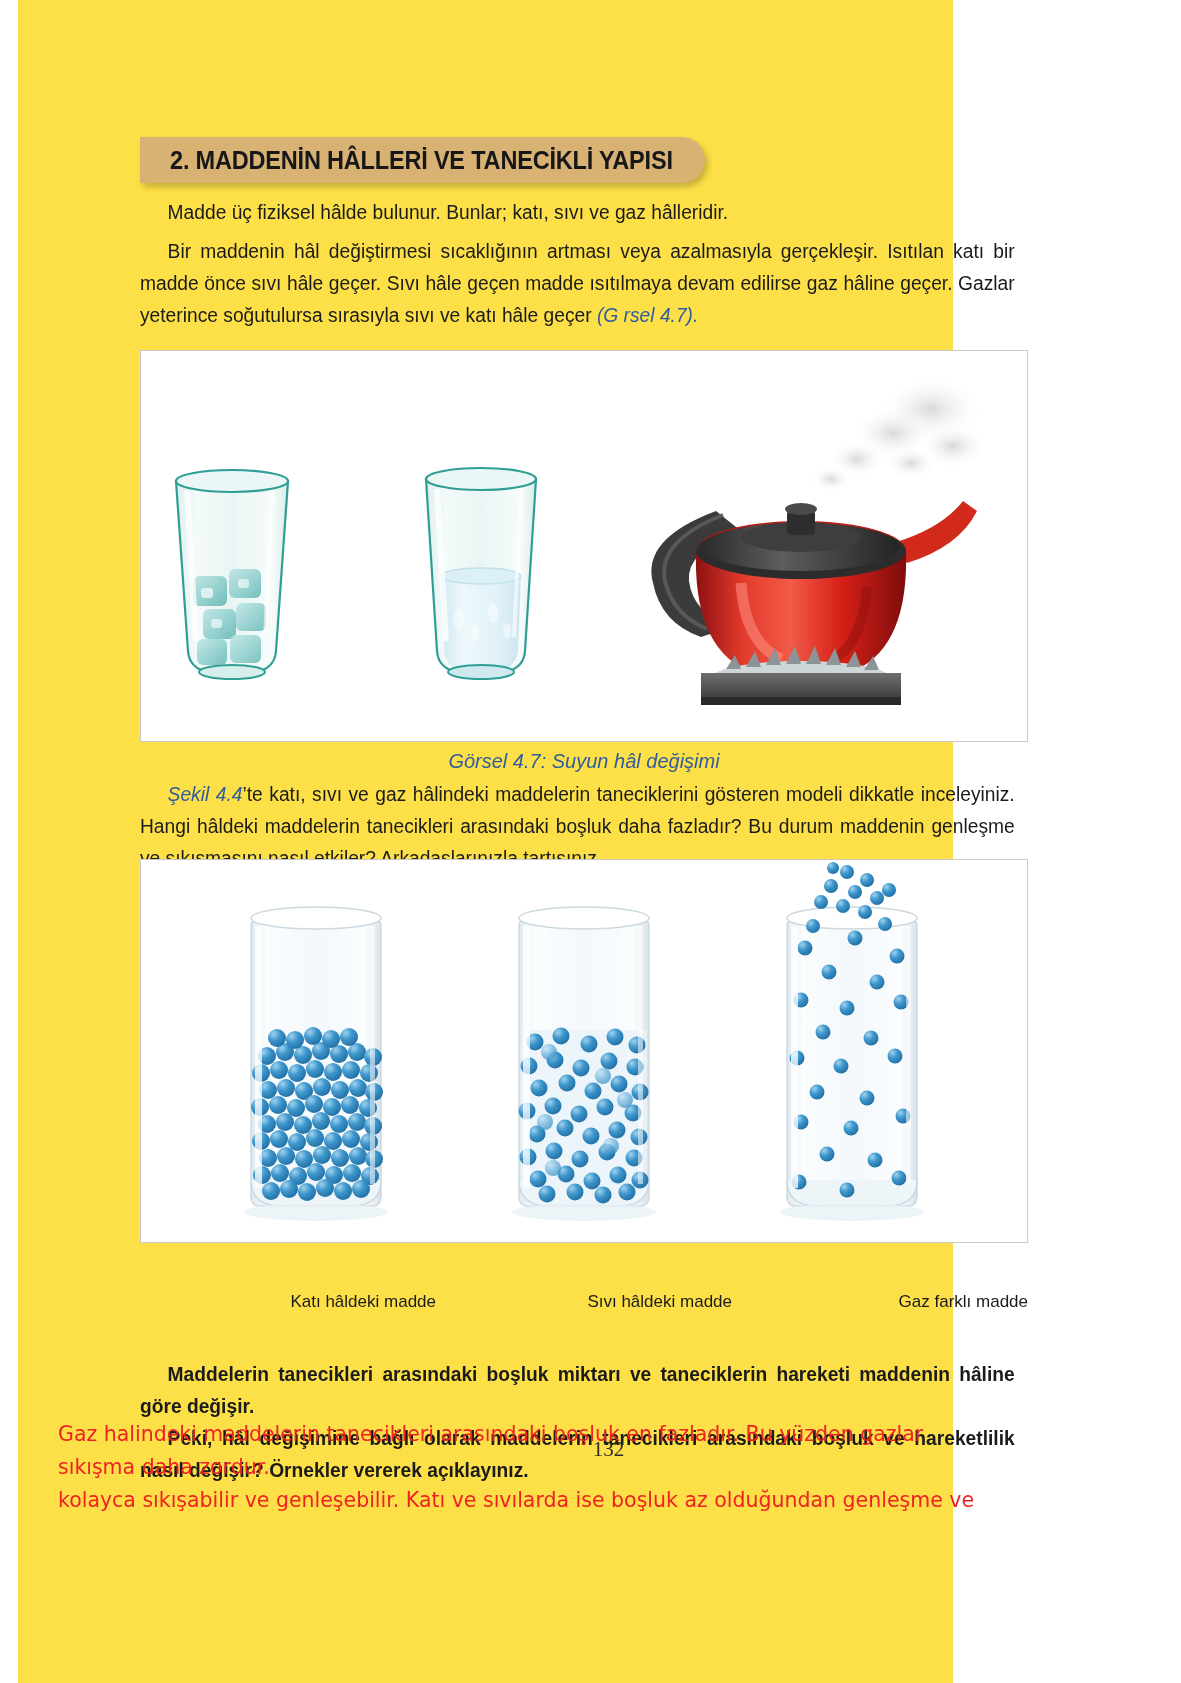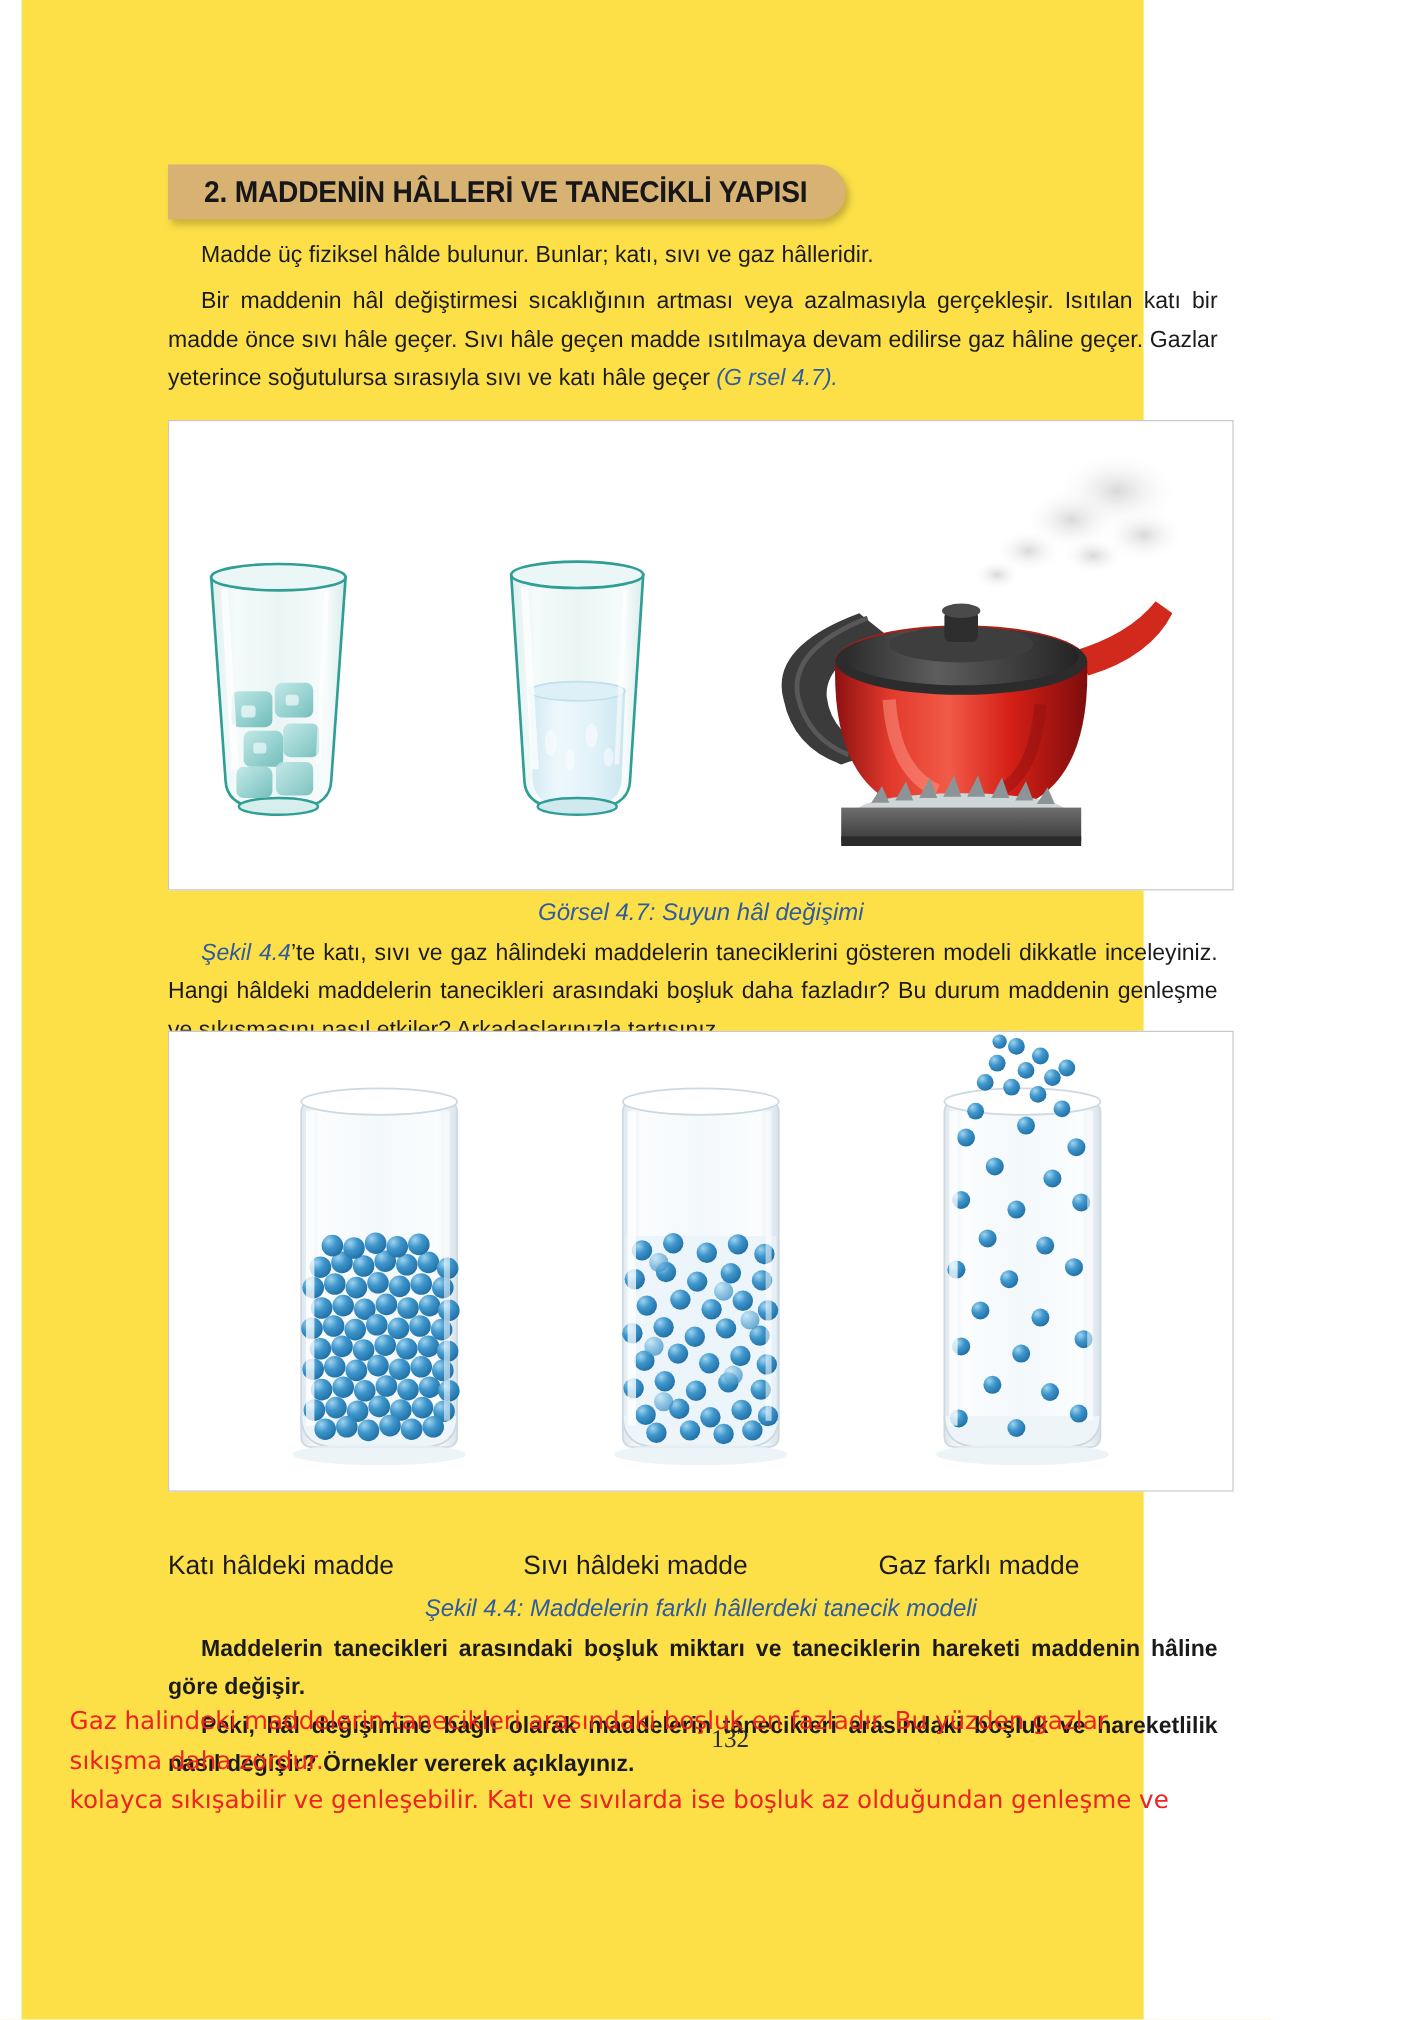--- a/index.html
+++ b/index.html
@@ -112,8 +112,8 @@
   }
   .state-label {
     flex: 1;
-    text-align: left;
-    font-size: 22px;
+    text-align: right;
+    font-size: 17px;
     color: #1b1b1b;
   }
 

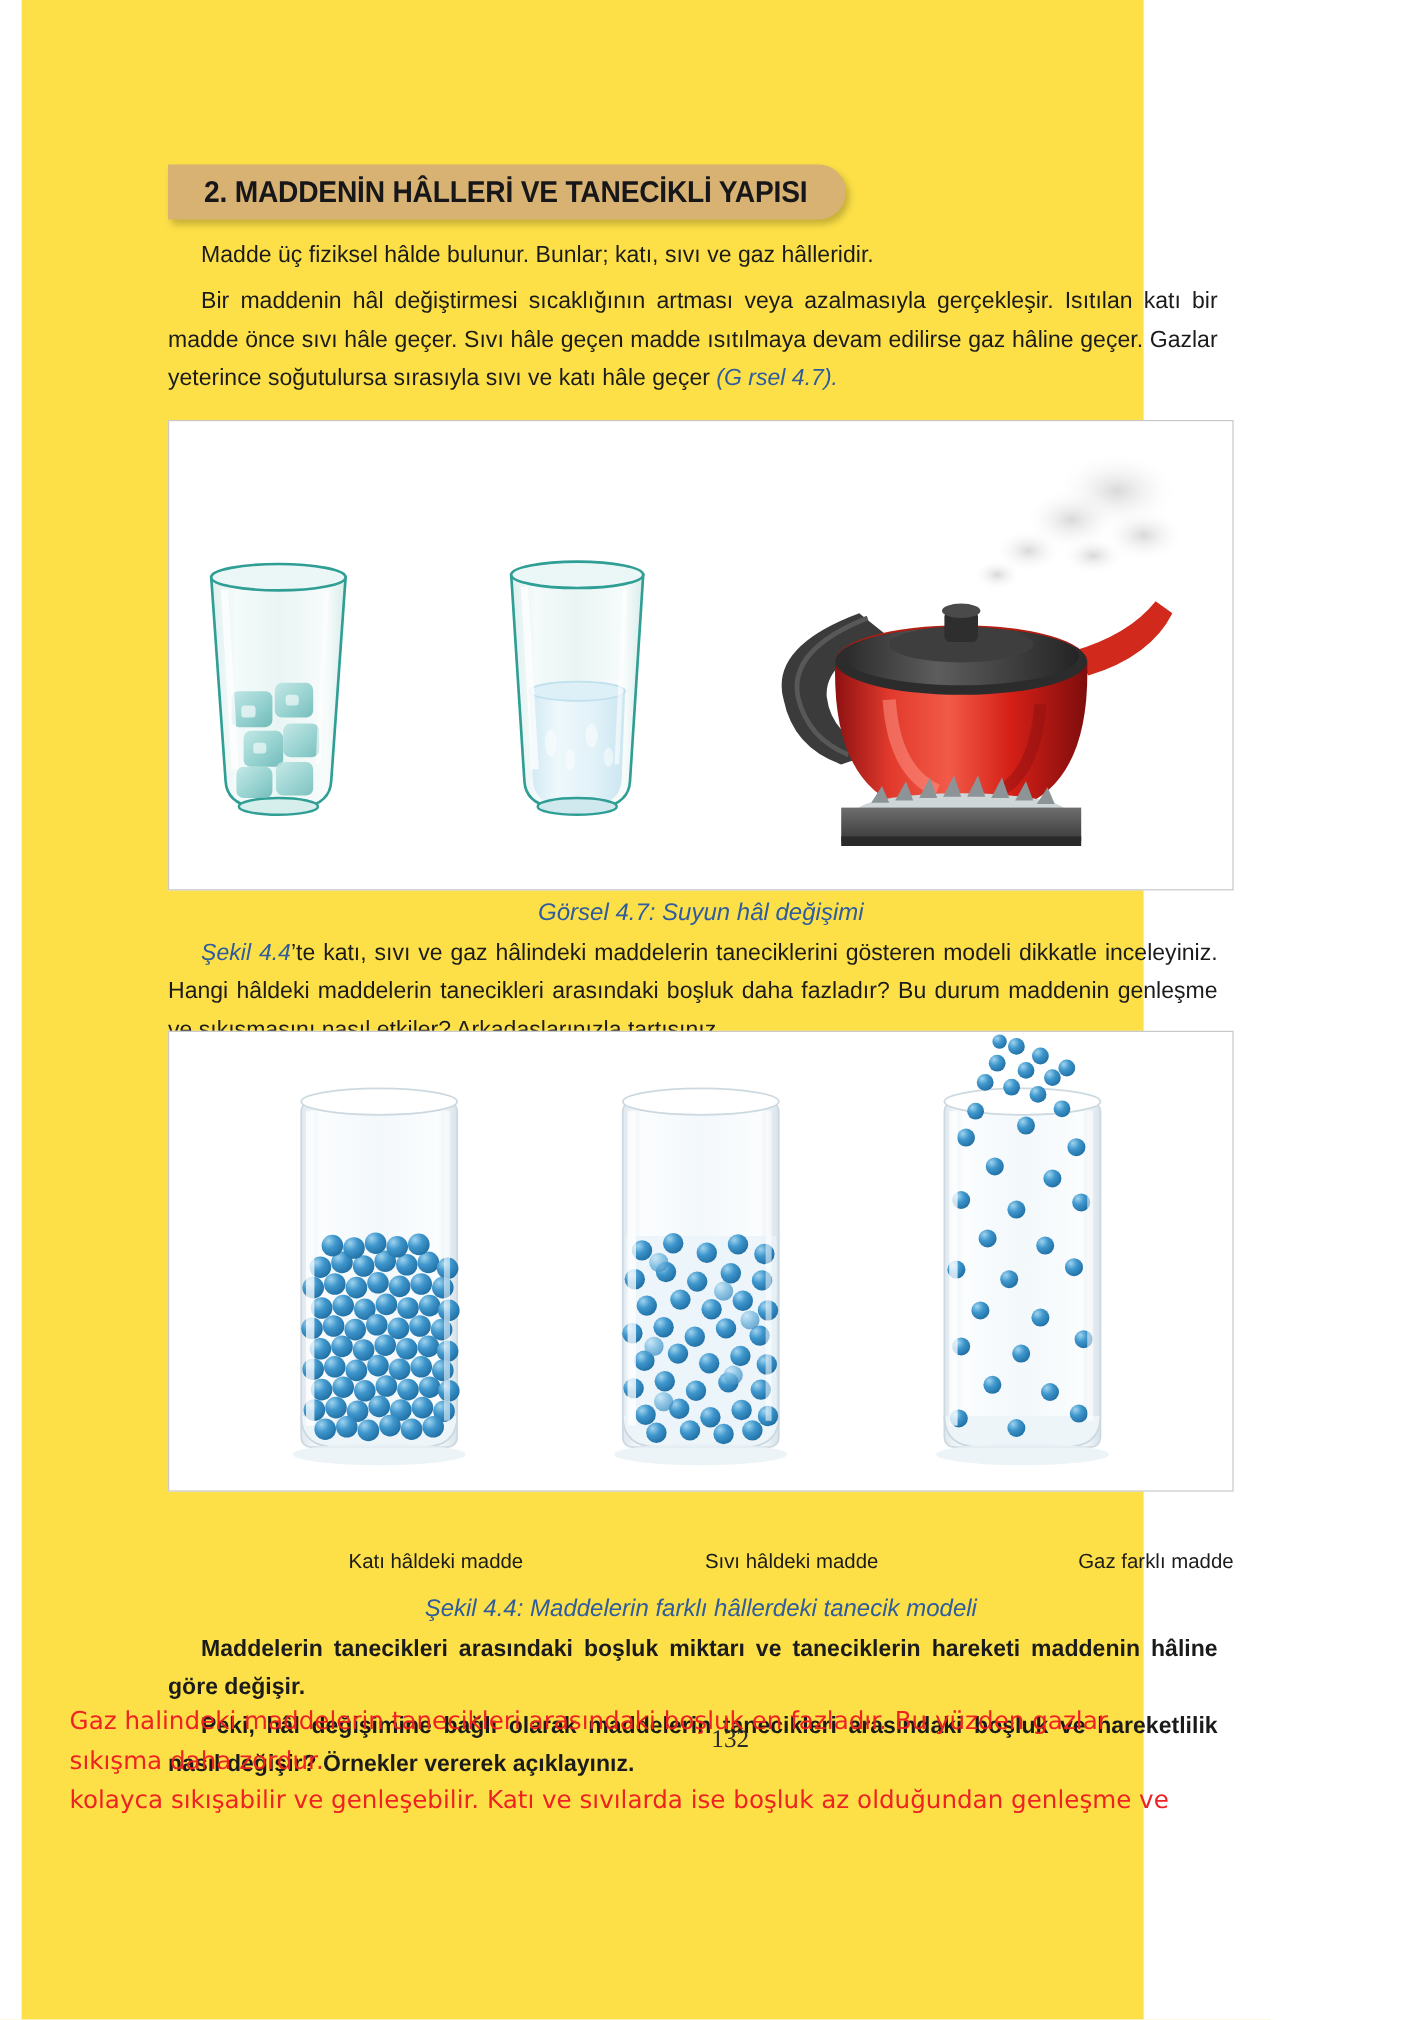--- a/index.html
+++ b/index.html
@@ -511,7 +511,6 @@
     <div class="state-label">Gaz farklı madde</div>
   </div>
 
-  <div class="fig-caption" id="figure2-caption">Şekil 4.4: Maddelerin farklı hâllerdeki tanecik modeli</div>
 
   <div class="content" style="top:1358px;font-weight:bold;">
     <p class="body">

